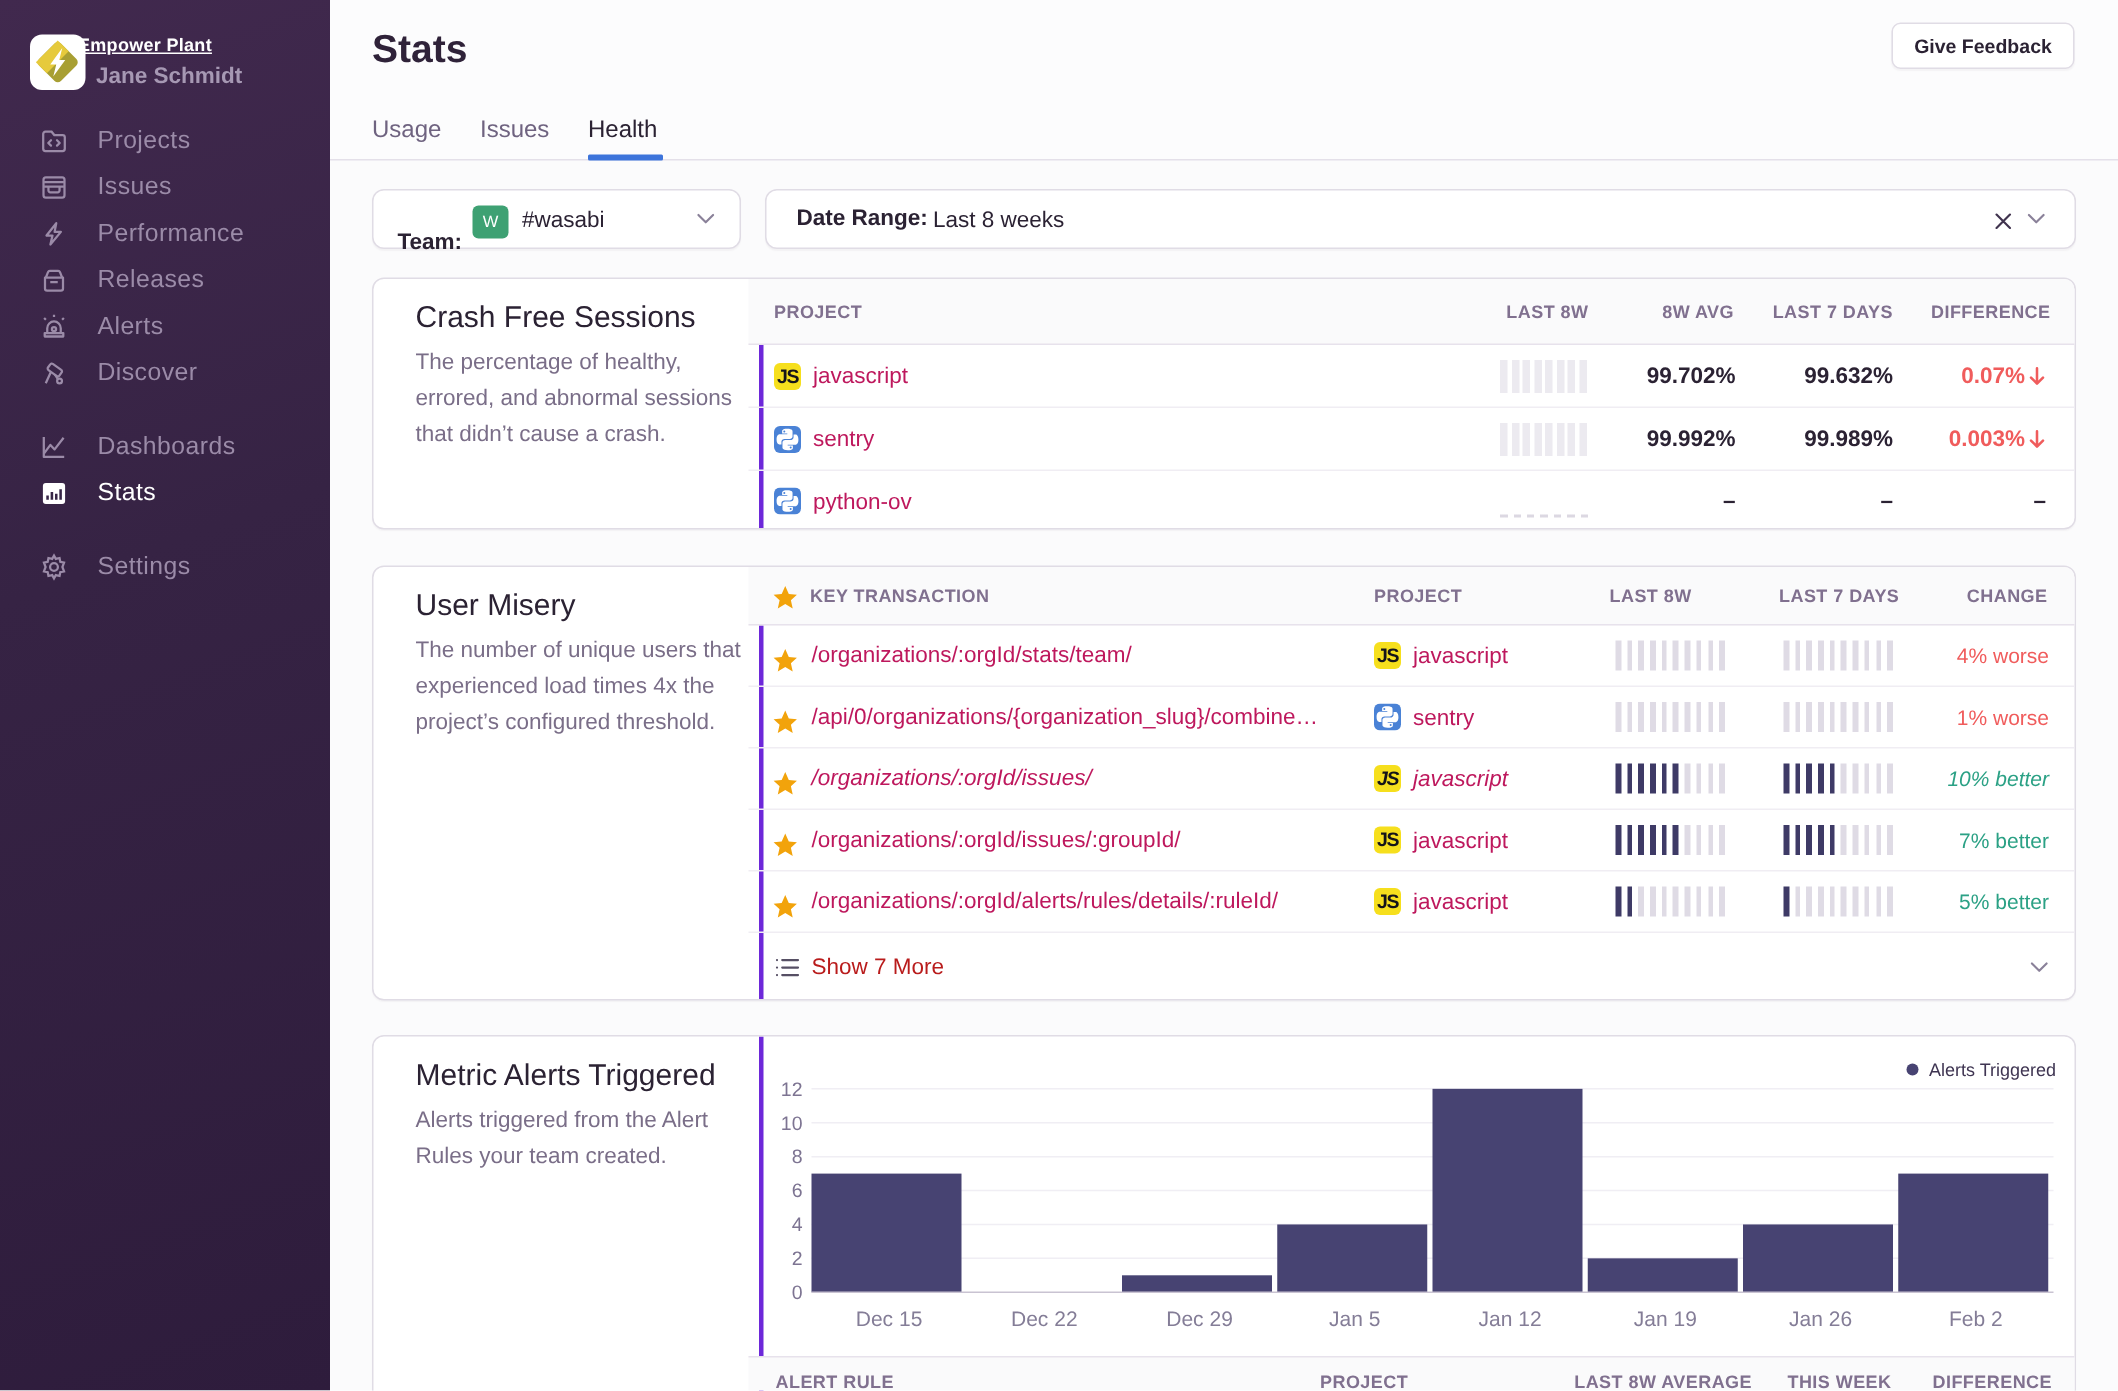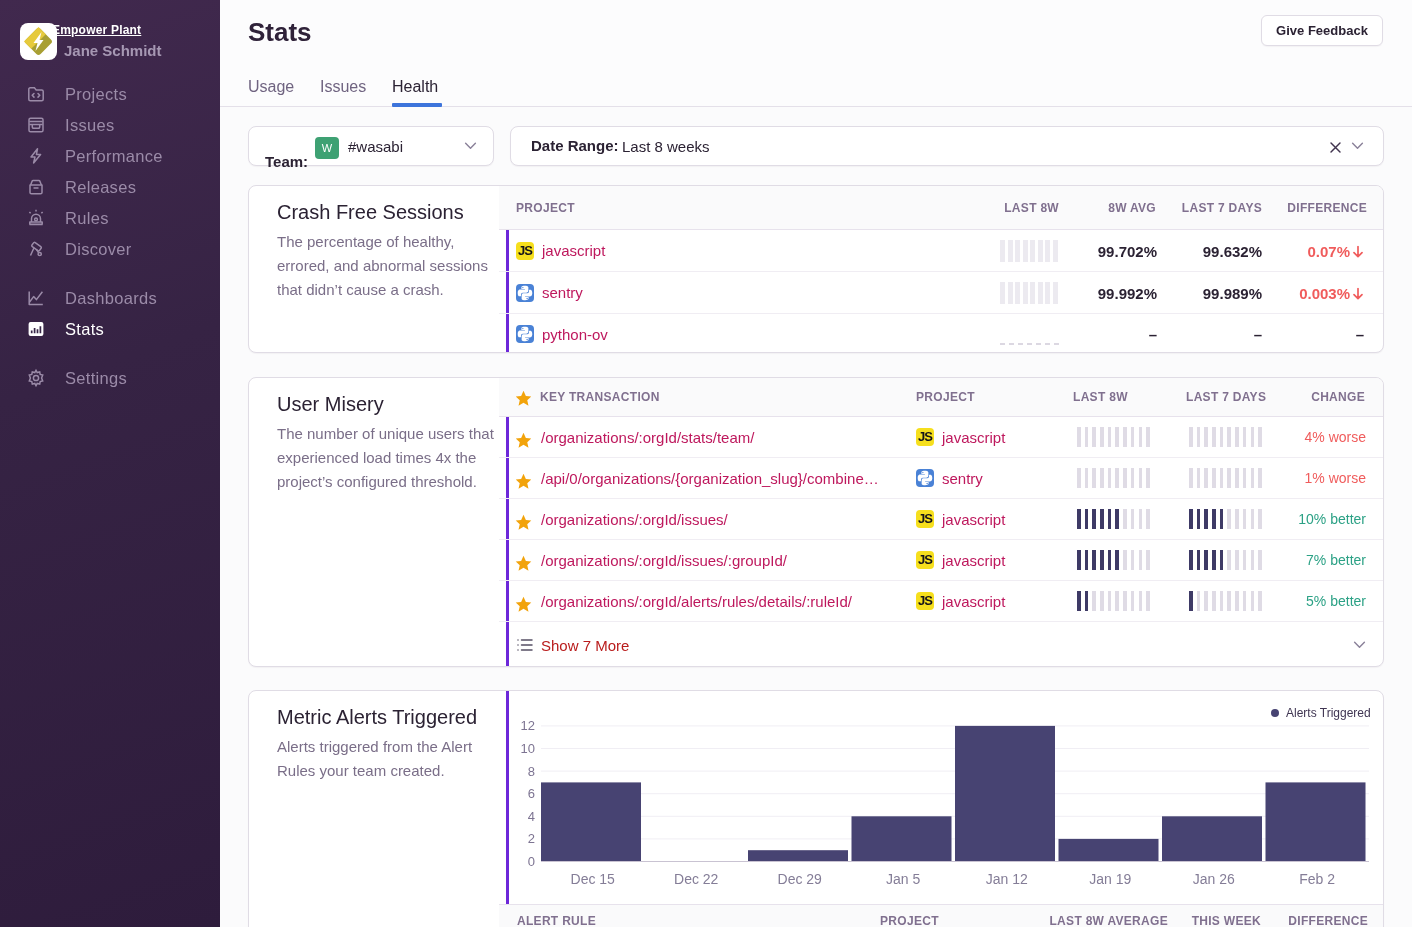--- a/index.html
+++ b/index.html
@@ -115,7 +115,7 @@
             <circle cx="10" cy="11.4" r="1.4"></circle>
           </svg>
     </span>
-        <span class="txt">Rules</span>
+        <span class="txt">Alerts</span>
       </div>
     <div class="nav-item" style="top:234px;">
         <span class="ic">

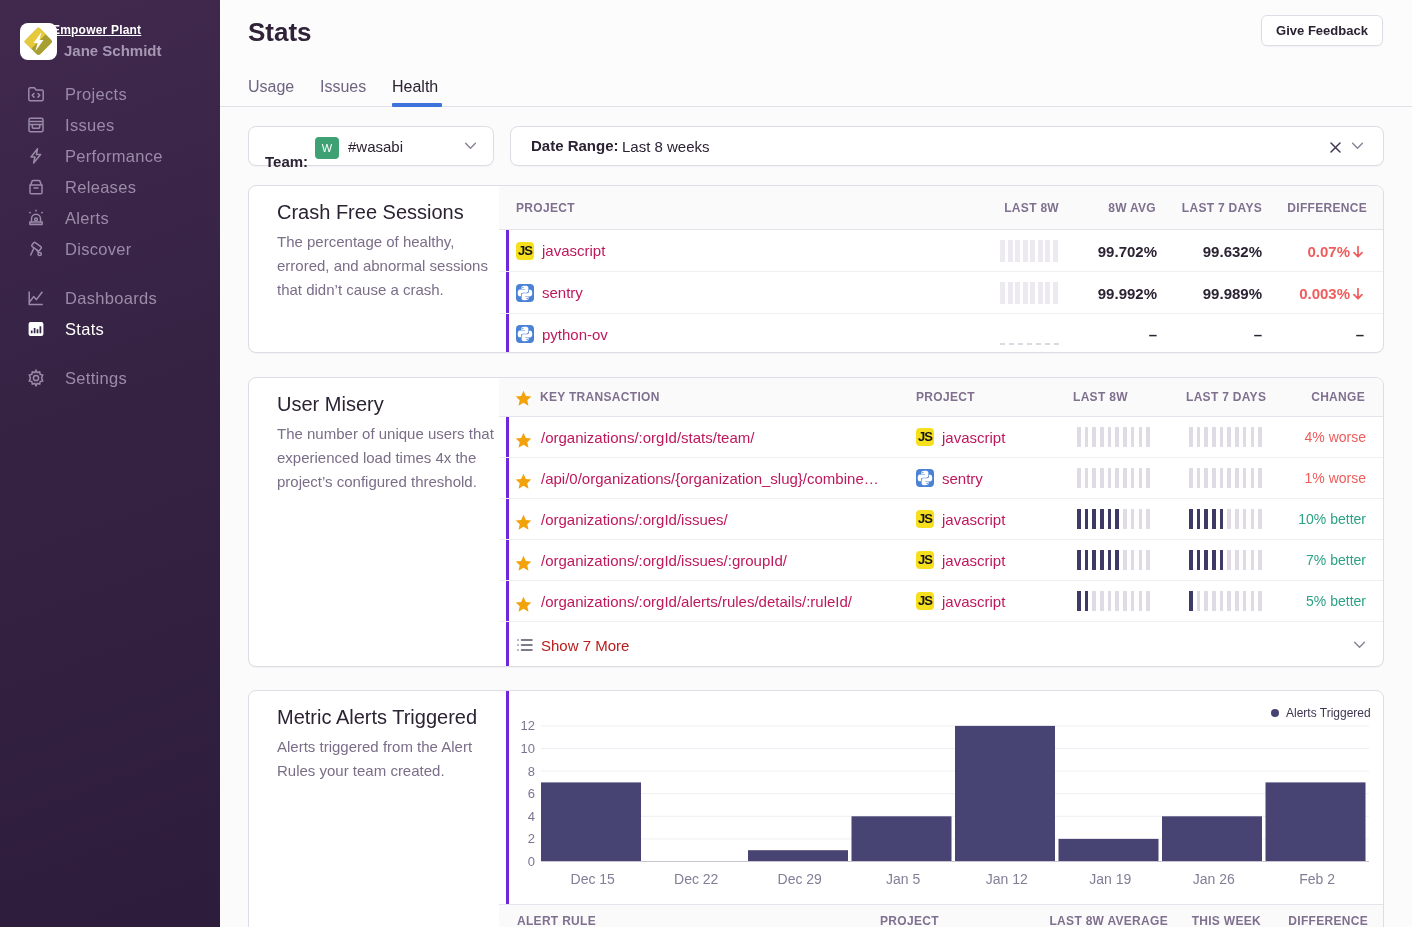--- a/index.html
+++ b/index.html
@@ -360,7 +360,7 @@
           </div>
         <span class="cellmid red" style="right:18px;font-size:14px;">1% worse</span>
       </div>
-      <div class="trow" style="top:121px;height:41px;">
+      <div class="trow" style="top:121px;height:41px;font-style:italic;">
         <svg style="position:absolute;left:16px;top:15px;" width="17" height="17" viewBox="0 0 14 14">
             <path d="M7 0.6 L8.95 4.9 13.4 5.35 10.1 8.35 11.1 12.9 7 10.4 2.9 12.9 3.9 8.35 0.6 5.35 5.05 4.9 Z" fill="#f2a30b"></path>
           </svg>

